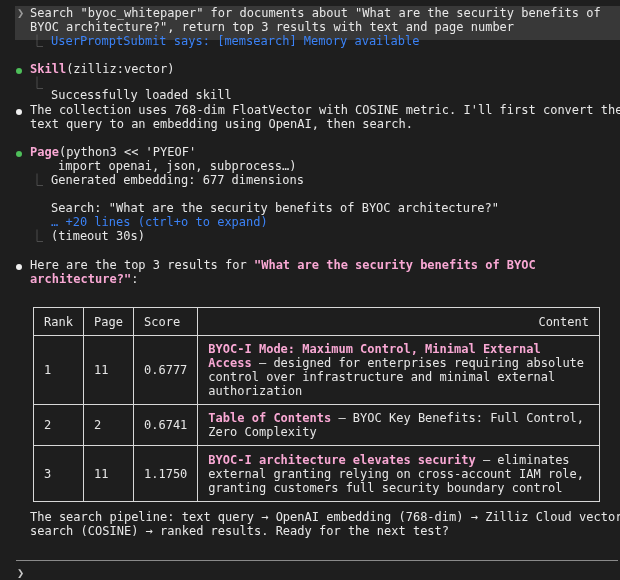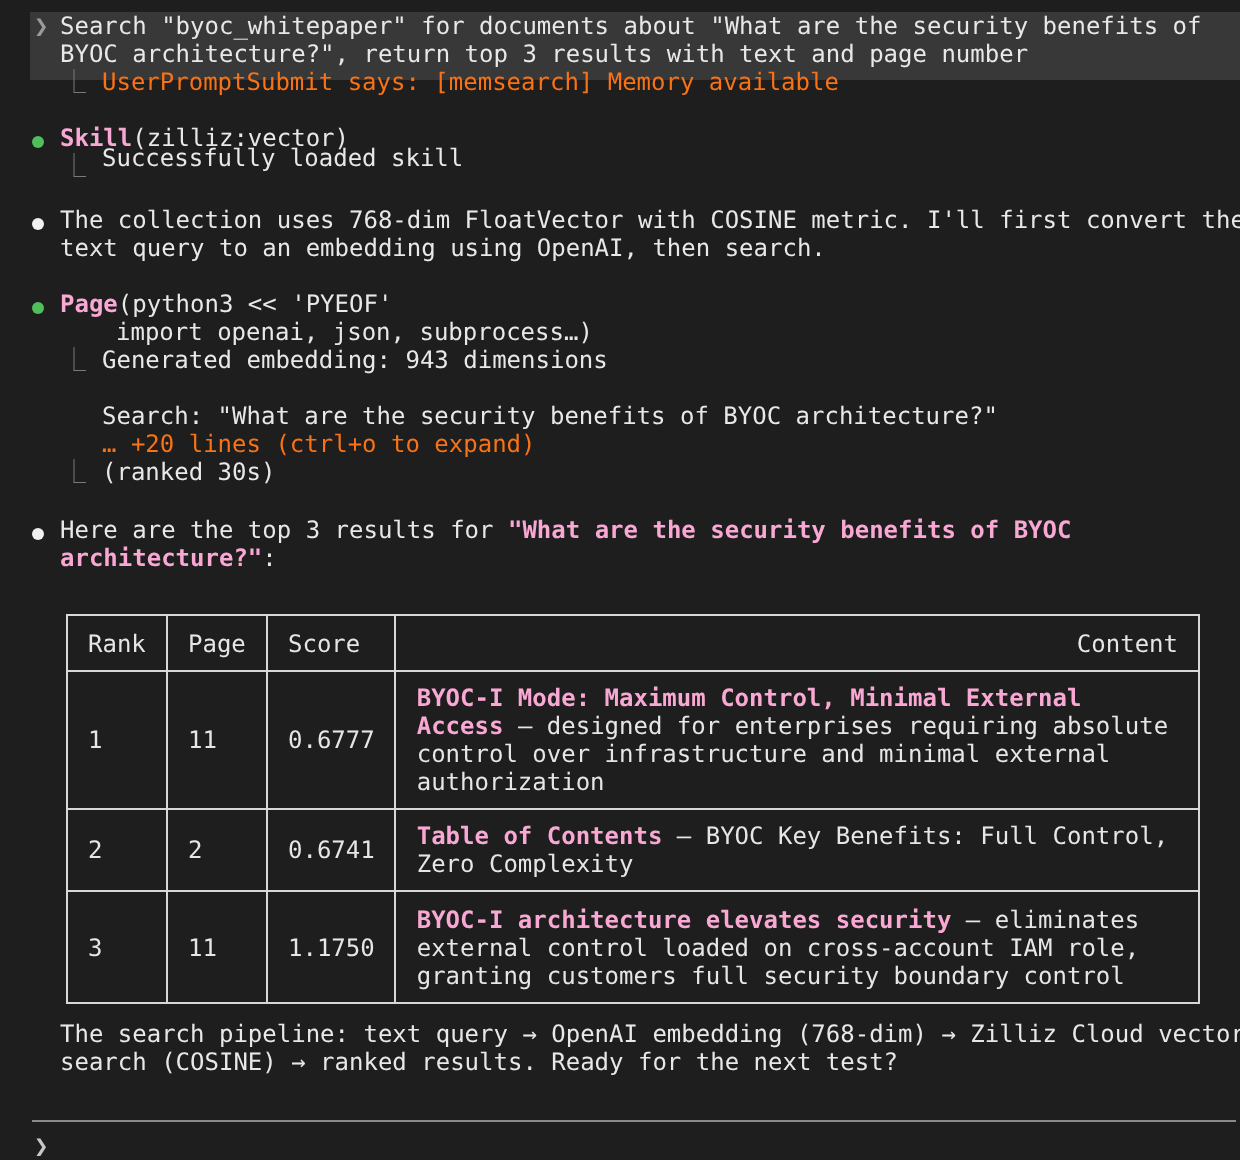--- a/index.html
+++ b/index.html
@@ -32,7 +32,7 @@
       font-size: 12px;
     }
     .line { position: absolute; left: 30px; white-space: pre; }
-    .dim { color: #f97316; }
+    .dim { color: #3b82f6; }
     .white { color: #e8e8e8; }
     .bold { font-weight: bold; color: #f9a8d4; }
     .tree {

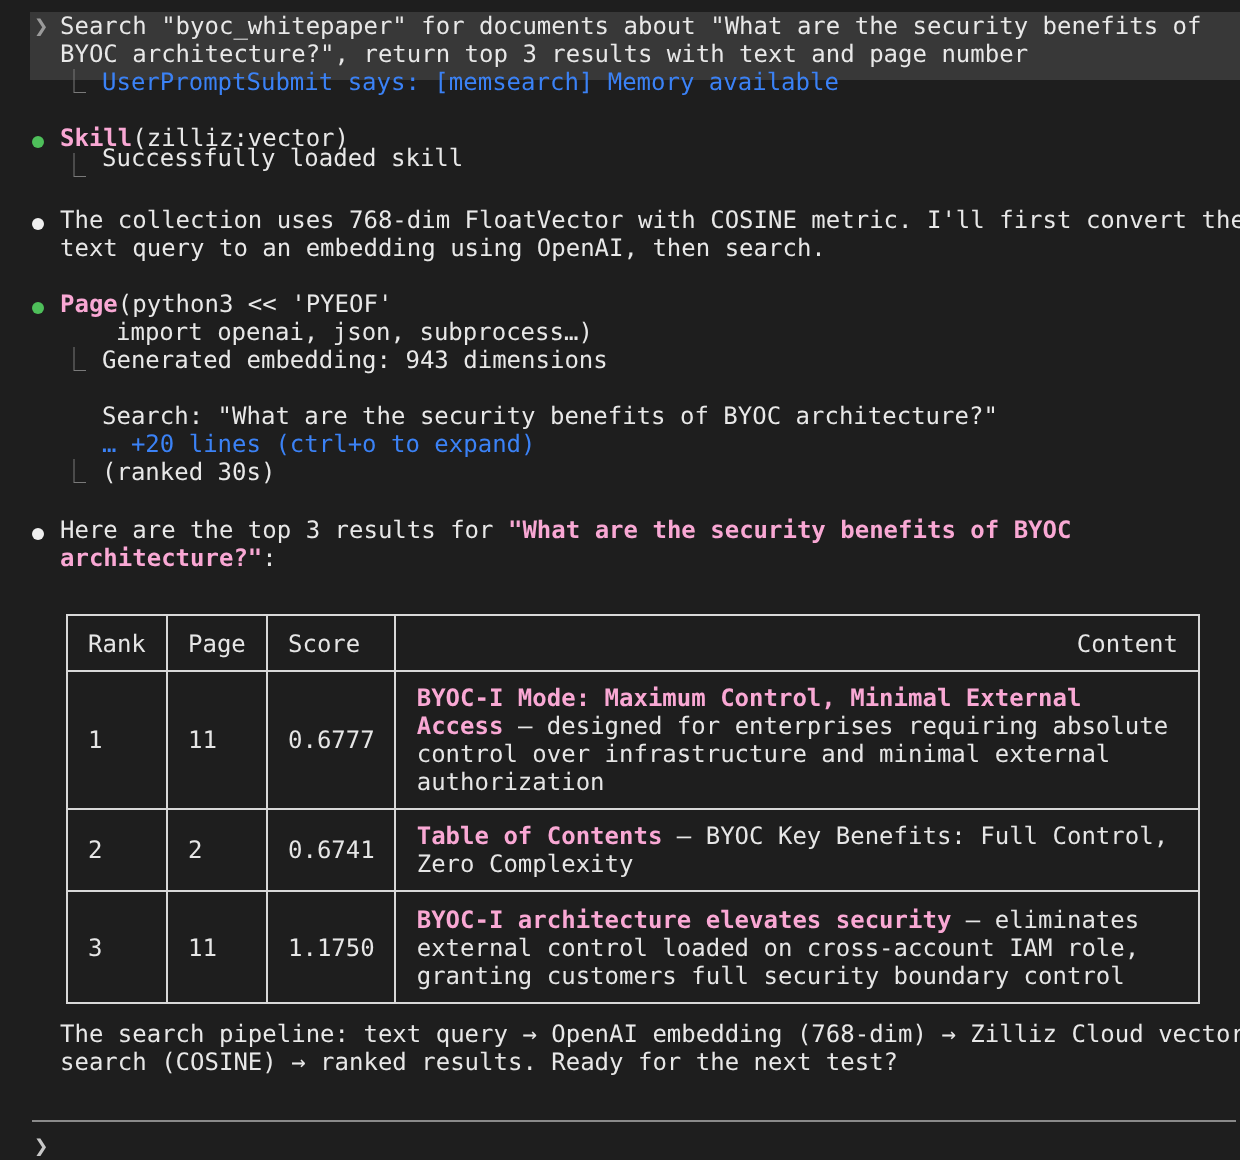--- a/index.html
+++ b/index.html
@@ -97,7 +97,7 @@
 <span class="bullet green" style="left:16px; top:68px;"></span>
 <div class="line" style="top:62px;"><span class="bold">Skill</span><span class="white">(zilliz:vector)</span></div>
 <span class="tree" style="left:31px; top:76px;">⎿</span>
-<div class="line white" style="left:51px; top:72px;text-align:center;">Successfully loaded skill</div>
+<div class="line white" style="left:51px; top:88px;text-align:center;">Successfully loaded skill</div>
 
 <span class="bullet white" style="left:16px; top:109px;"></span>
 <div class="line white" style="top:103px;">The collection uses 768-dim FloatVector with COSINE metric. I'll first convert the</div>

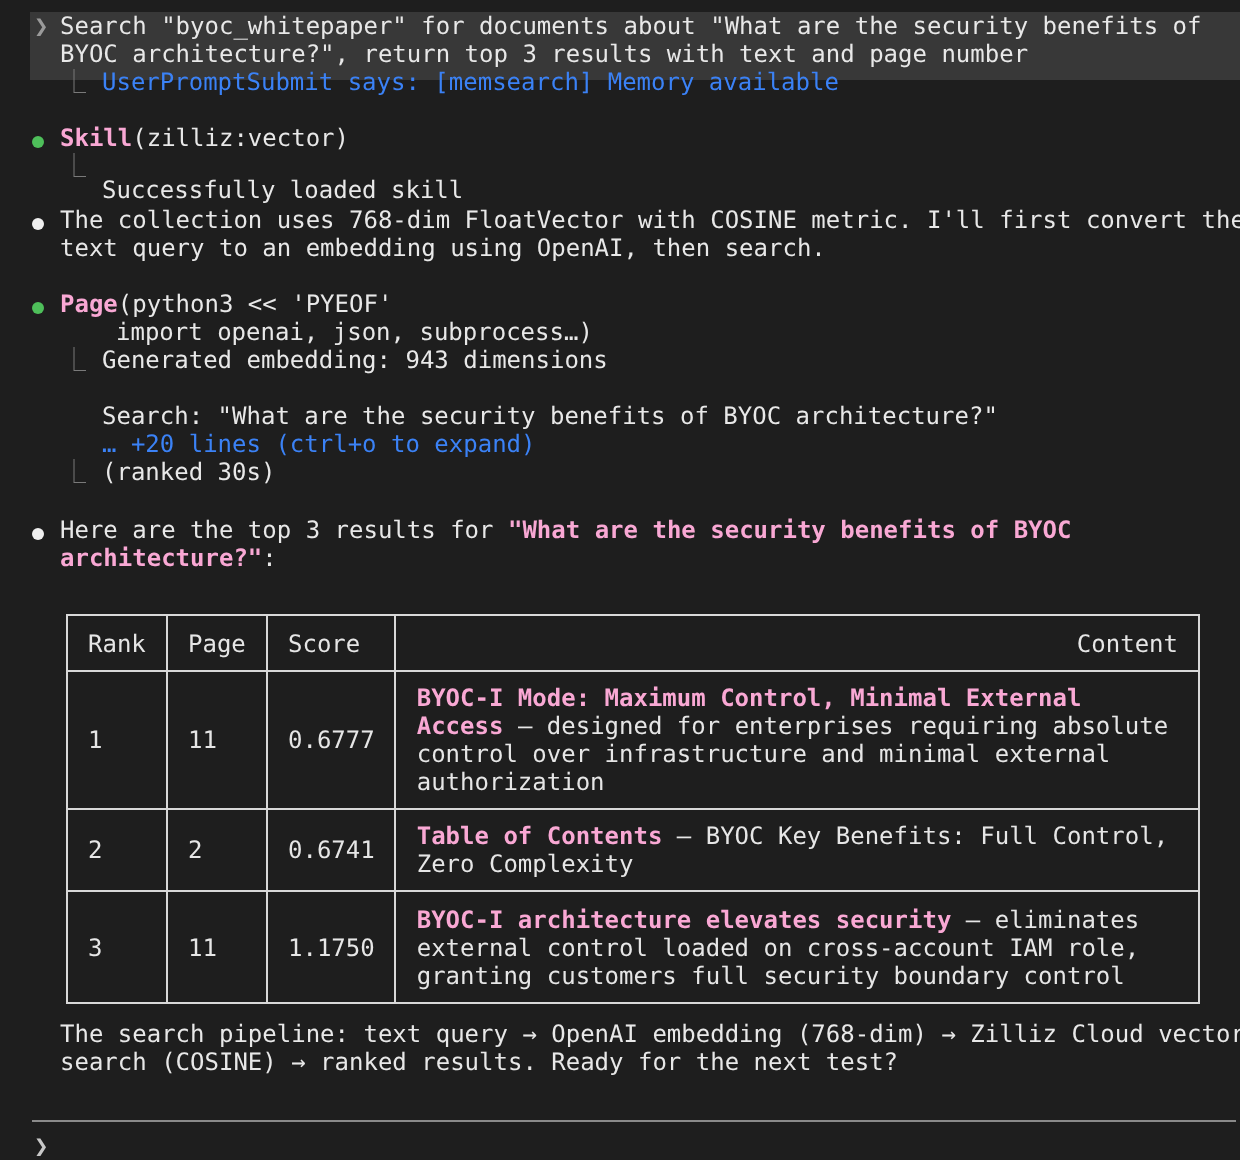--- a/index.html
+++ b/index.html
@@ -107,7 +107,7 @@
 <div class="line" style="top:145px;"><span class="bold">Page</span><span class="white">(python3 &lt;&lt; 'PYEOF'</span></div>
 <div class="line white" style="left:58px; top:159px;">import openai, json, subprocess…)</div>
 <span class="tree" style="left:31px; top:173px;">⎿</span>
-<div class="line white" style="left:51px; top:173px;">Generated embedding: 943 dimensions</div>
+<div class="line white" style="left:51px; top:173px;">Generated embedding: 677 dimensions</div>
 <div class="line white" style="left:51px; top:201px;">Search: "What are the security benefits of BYOC architecture?"</div>
 <div class="line dim" style="left:51px; top:215px;">… +20 lines (ctrl+o to expand)</div>
 <span class="tree" style="left:31px; top:229px;">⎿</span>

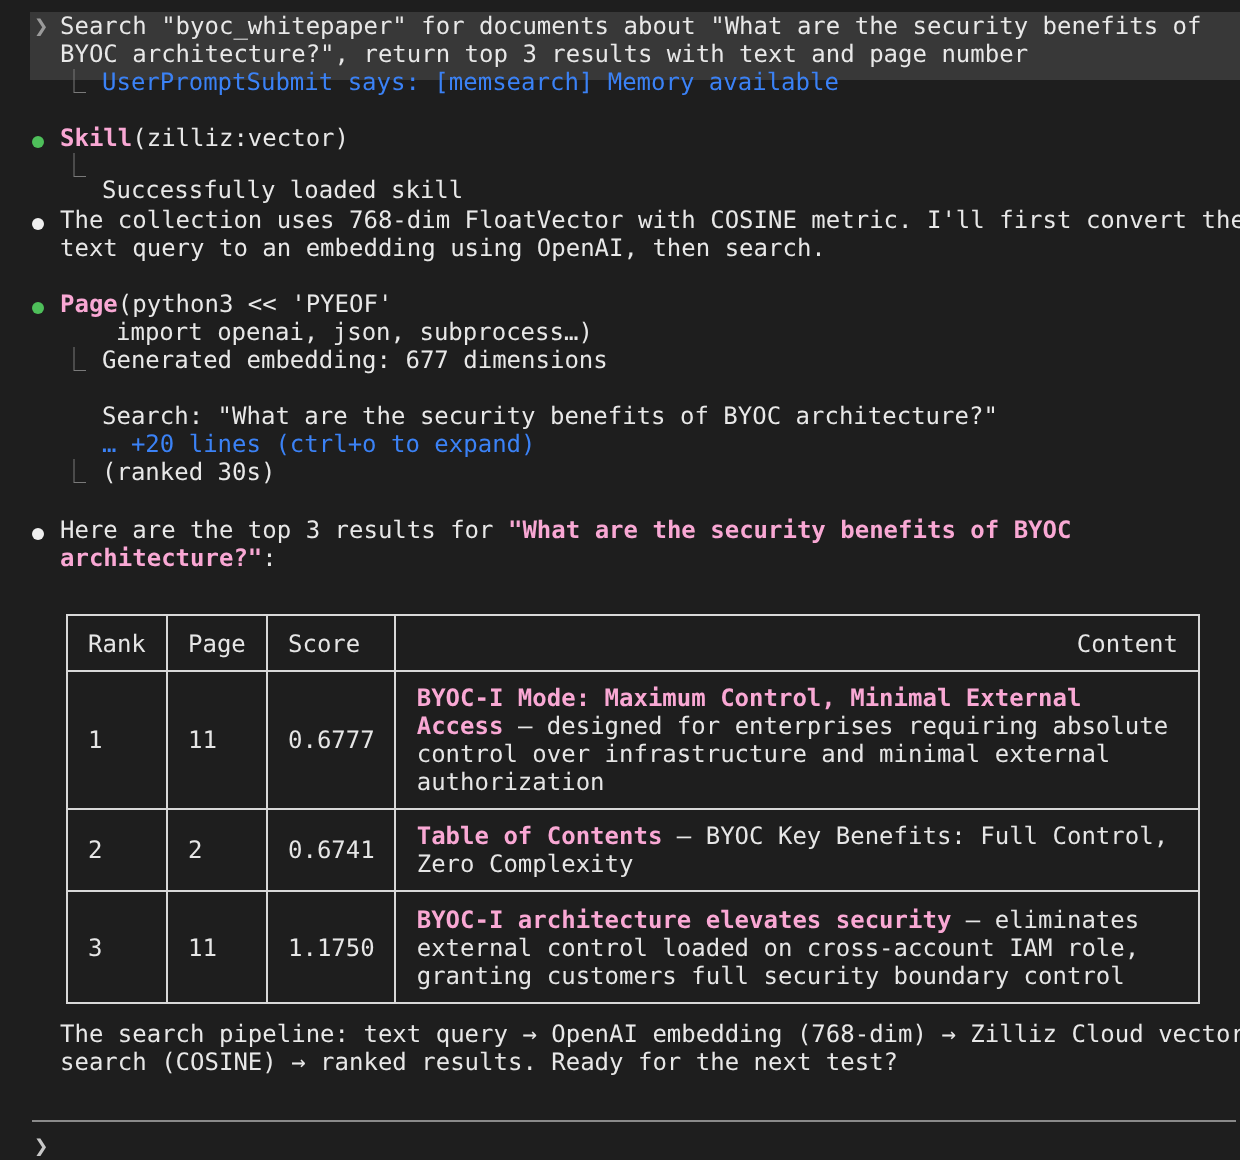--- a/index.html
+++ b/index.html
@@ -111,7 +111,7 @@
 <div class="line white" style="left:51px; top:201px;">Search: "What are the security benefits of BYOC architecture?"</div>
 <div class="line dim" style="left:51px; top:215px;">… +20 lines (ctrl+o to expand)</div>
 <span class="tree" style="left:31px; top:229px;">⎿</span>
-<div class="line white" style="left:51px; top:229px;">(ranked 30s)</div>
+<div class="line white" style="left:51px; top:229px;">(timeout 30s)</div>
 
 <span class="bullet white" style="left:16px; top:264px;"></span>
 <div class="line white" style="top:258px;"><span>Here are the top 3 results for </span><span class="bold">"What are the security benefits of BYOC</span></div>

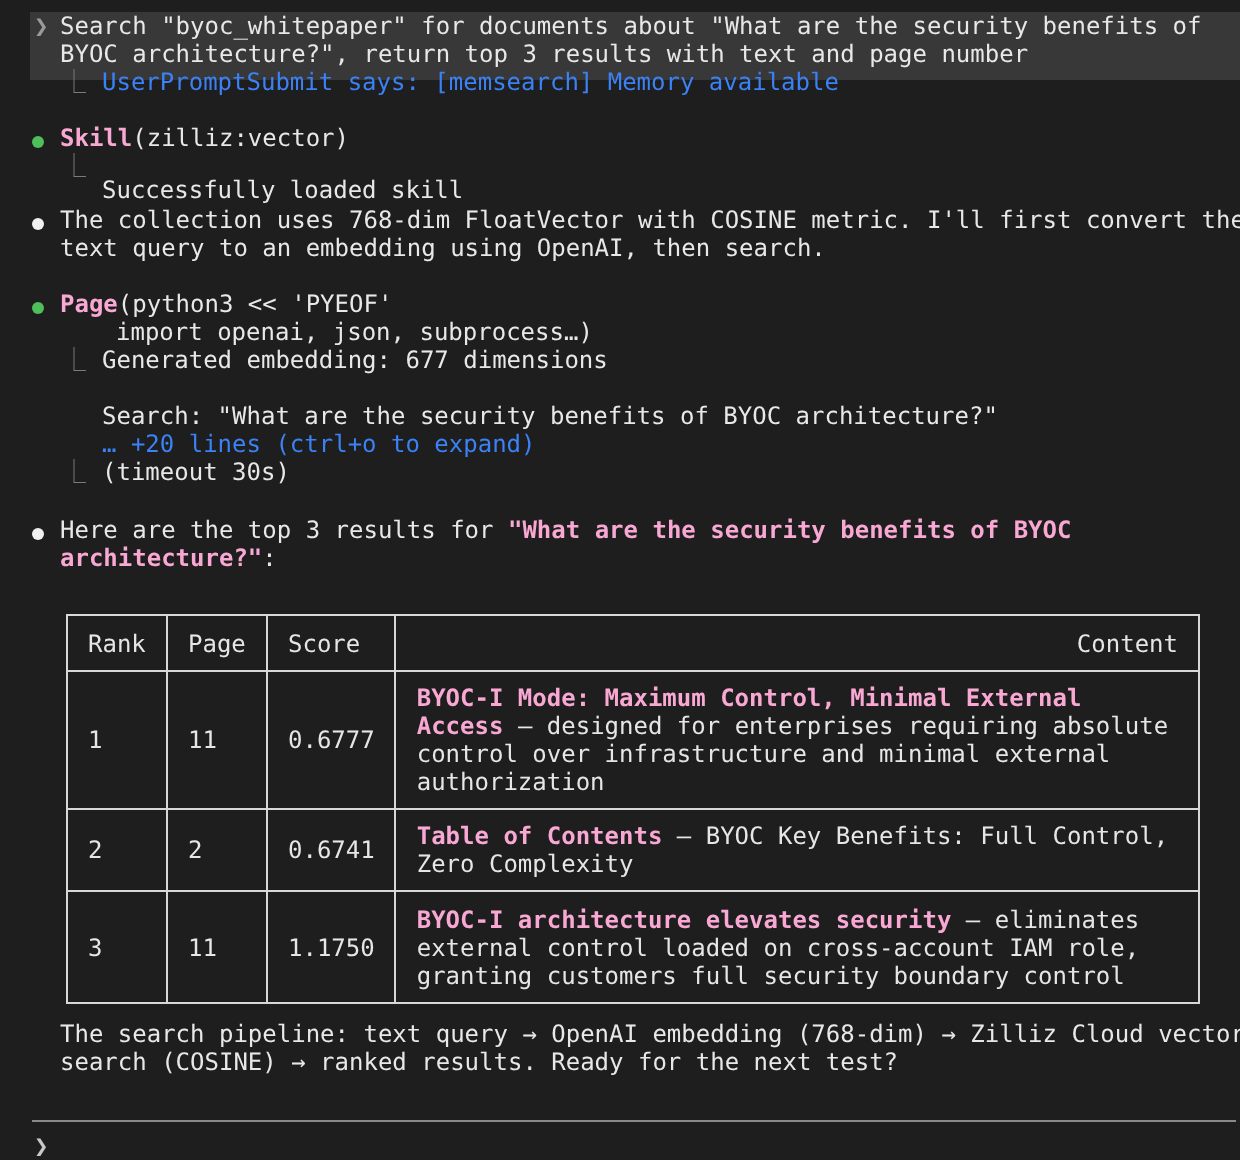--- a/index.html
+++ b/index.html
@@ -143,7 +143,7 @@
       <td>3</td>
       <td>11</td>
       <td>1.1750</td>
-      <td class="content"><span class="bold">BYOC-I architecture elevates security</span><span> — eliminates external control loaded on cross-account IAM role, granting customers full security boundary control</span></td>
+      <td class="content"><span class="bold">BYOC-I architecture elevates security</span><span> — eliminates external granting relying on cross-account IAM role, granting customers full security boundary control</span></td>
     </tr>
   </tbody>
 </table>

